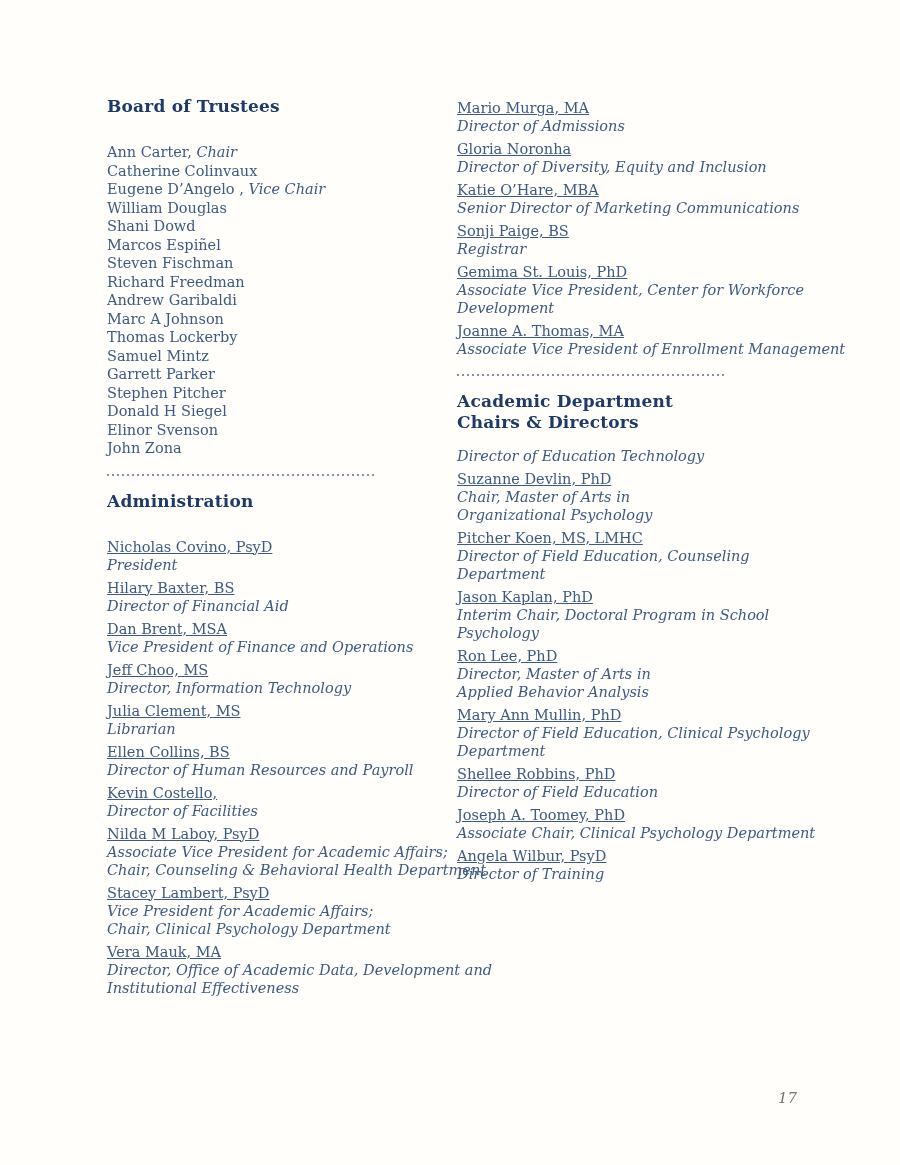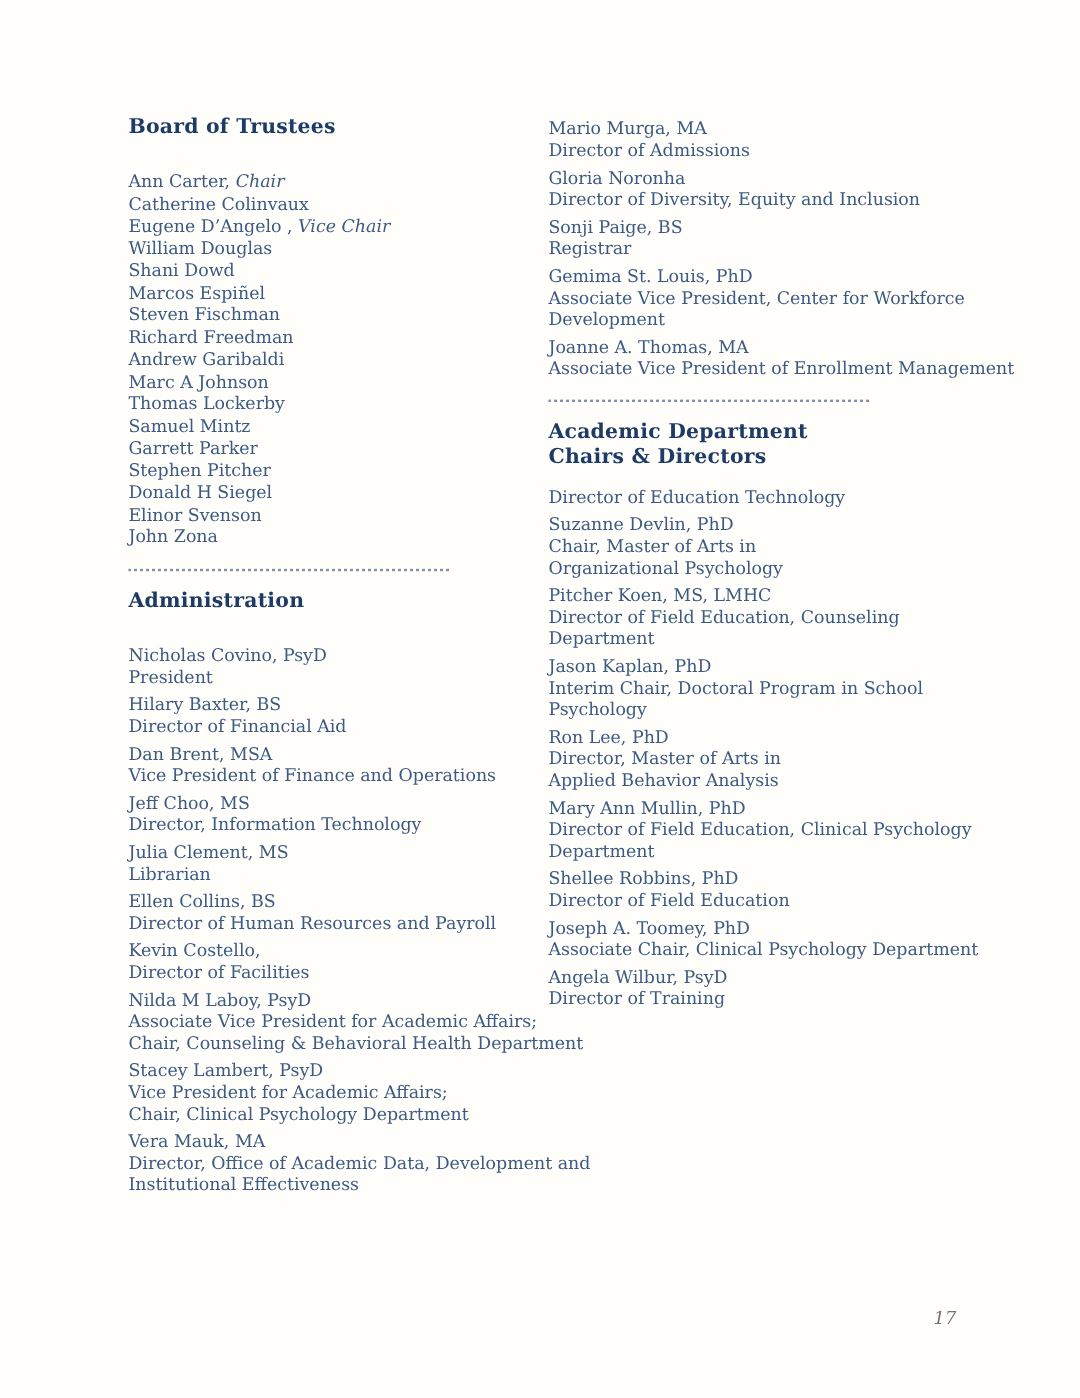--- a/index.html
+++ b/index.html
@@ -24,7 +24,7 @@
     background:repeating-linear-gradient(90deg,#8591a8 0 2px,transparent 2px 5px);
   }
   .entry{margin:0 0 5px 0;}
-  .entry .name{font-size:14.5px;line-height:18px;white-space:pre;}
+  .entry .name{font-size:14.5px;line-height:18px;white-space:pre;text-decoration:underline;}
   .entry .title{font-size:14.5px;line-height:18px;white-space:pre;}
   .page-number{
     position:absolute;left:778px;top:1089px;font-size:15px;font-style:italic;color:#737373;

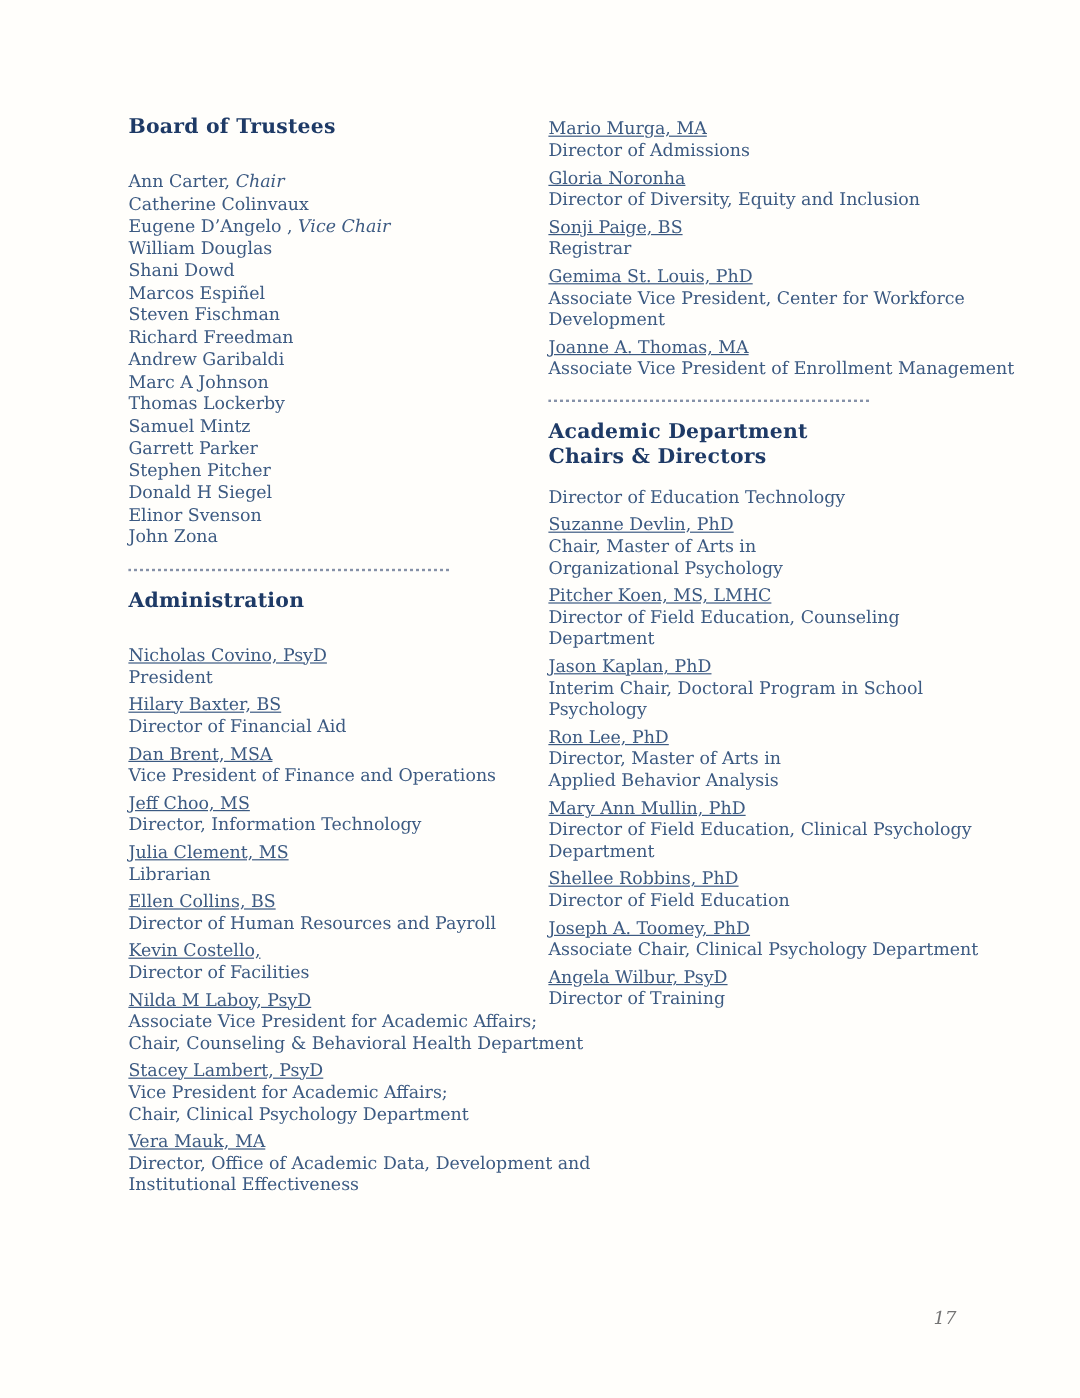--- a/index.html
+++ b/index.html
@@ -25,7 +25,7 @@
   }
   .entry{margin:0 0 5px 0;}
   .entry .name{font-size:14.5px;line-height:18px;white-space:pre;text-decoration:underline;}
-  .entry .title{font-size:14.5px;line-height:18px;white-space:pre;}
+  .entry .title{font-size:14.5px;line-height:18px;font-style:italic;white-space:pre;}
   .page-number{
     position:absolute;left:778px;top:1089px;font-size:15px;font-style:italic;color:#737373;
   }

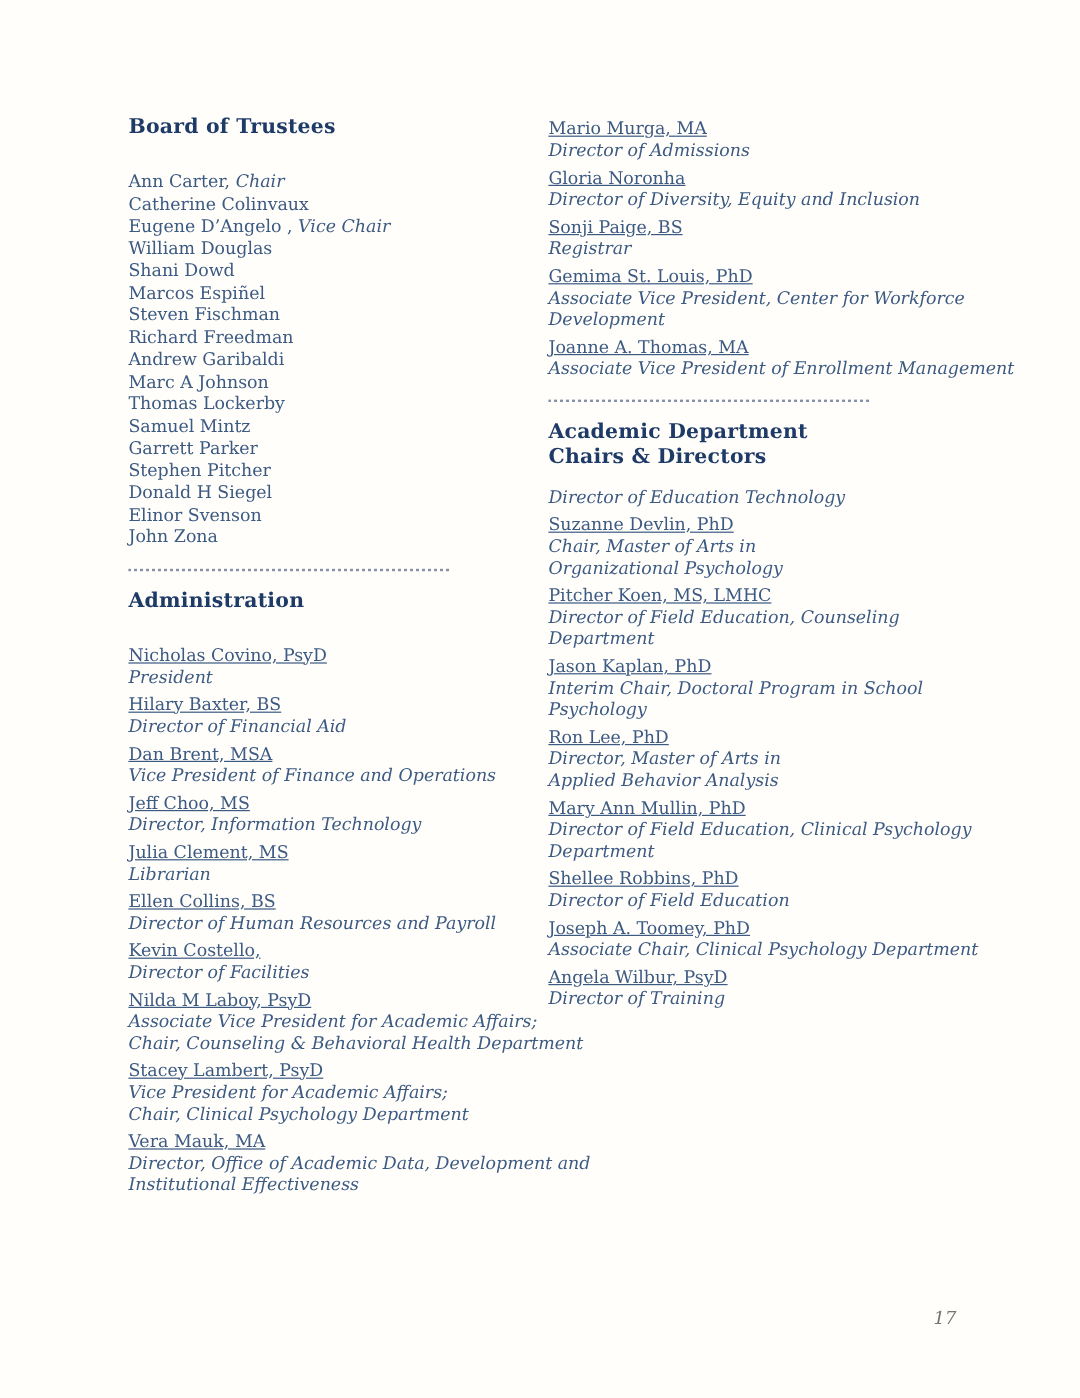--- a/index.html
+++ b/index.html
@@ -115,6 +115,10 @@
       <div class="title">Director of Diversity, Equity and Inclusion</div>
     </div>
     <div class="entry">
+      <div class="name">Katie O’Hare, MBA</div>
+      <div class="title">Senior Director of Marketing Communications</div>
+    </div>
+    <div class="entry">
       <div class="name">Sonji Paige, BS</div>
       <div class="title">Registrar</div>
     </div>

